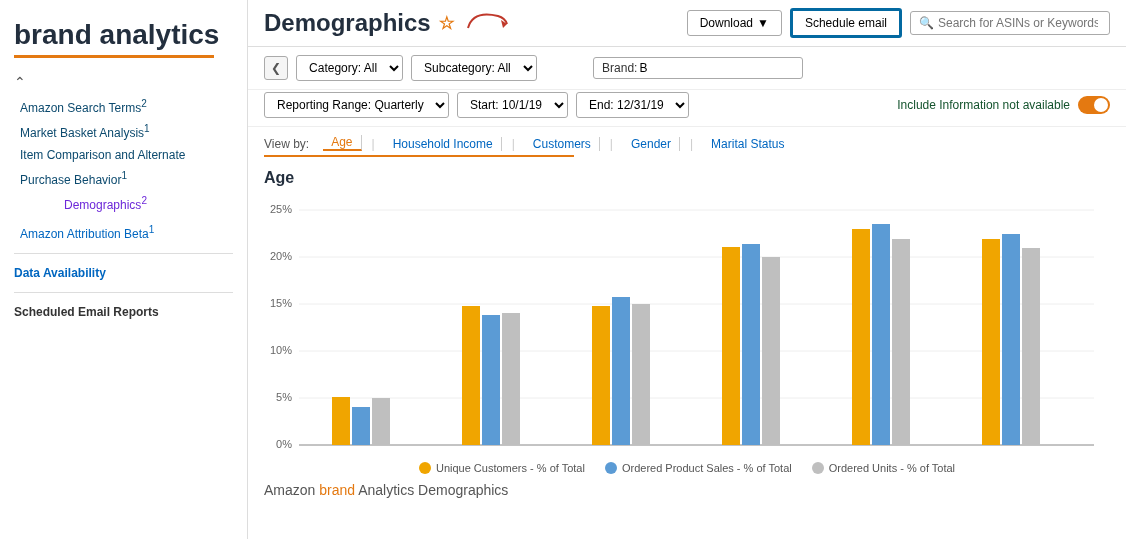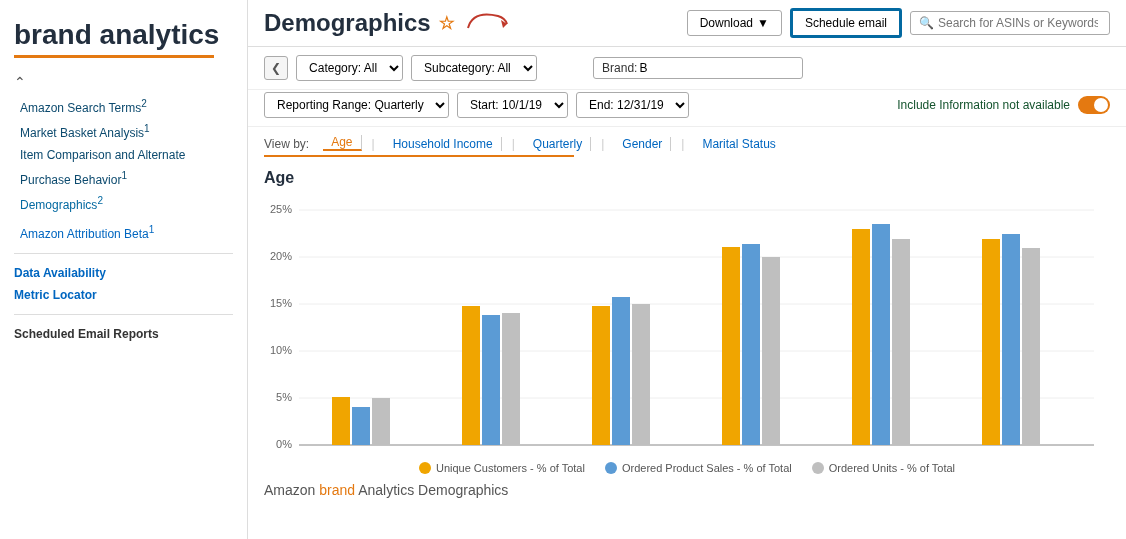--- a/index.html
+++ b/index.html
@@ -181,7 +181,7 @@
         <span style="color:#ccc;padding:0 2px;">|</span>
         <span class="viewby-tab">Household Income</span>
         <span style="color:#ccc;padding:0 2px;">|</span>
-        <span class="viewby-tab">Quarterly</span>
+        <span class="viewby-tab">Customers</span>
         <span style="color:#ccc;padding:0 2px;">|</span>
         <span class="viewby-tab">Gender</span>
         <span style="color:#ccc;padding:0 2px;">|</span>

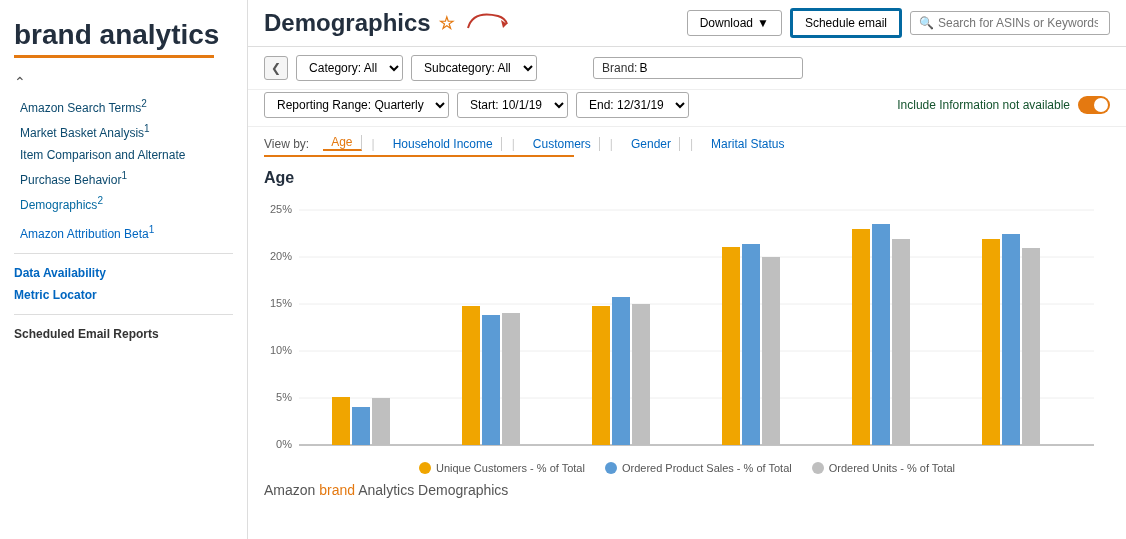--- a/index.html
+++ b/index.html
@@ -17,7 +17,7 @@
     .sidebar-section-title { font-size: 12px; font-weight: bold; color: #333; }
     .sidebar-chevron { font-size: 14px; color: #555; }
     .sidebar-nav-item { padding: 4px 14px 4px 20px; font-size: 12px; color: #0c4a6e; cursor: pointer; }
-    .sidebar-nav-item.active { color: #0369a1; }
+    .sidebar-nav-item.active { color: #6d28d9; margin-left: 44px; }
     .sidebar-divider { height: 1px; background: #ddd; margin: 8px 14px; }
     .sidebar-link { padding: 4px 14px; font-size: 12px; color: #0066c0; cursor: pointer; font-weight: bold; }
     .sidebar-link.scheduled { color: #333; }

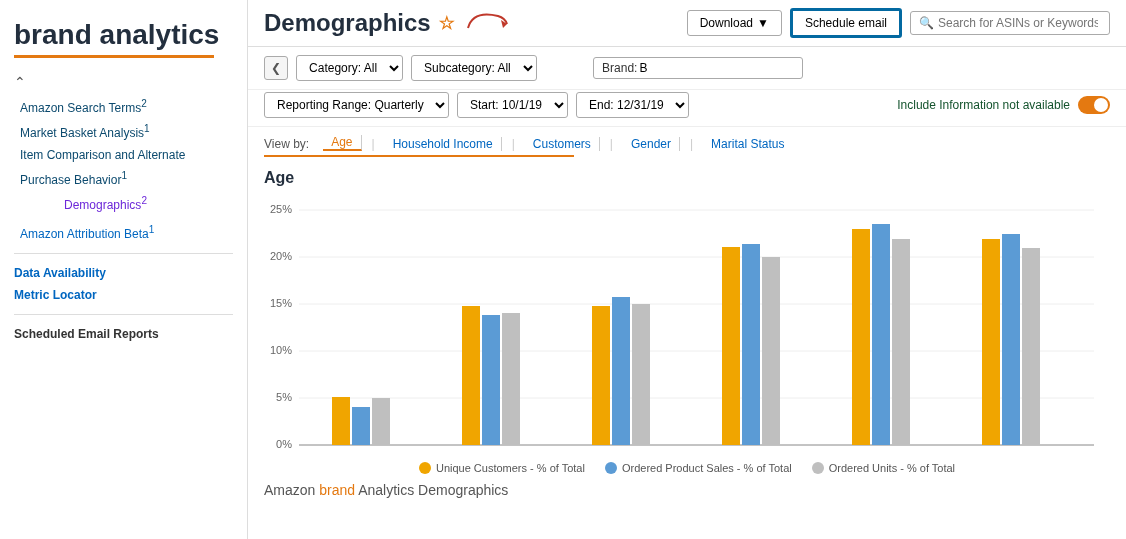--- a/index.html
+++ b/index.html
@@ -107,9 +107,6 @@
       <div class="sidebar-link">
         <span>Data Availability</span>
       </div>
-      <div class="sidebar-link">
-        <span>Metric Locator</span>
-      </div>
       <div class="sidebar-divider"></div>
       <div class="sidebar-link scheduled">
         <span>Scheduled Email Reports</span>

